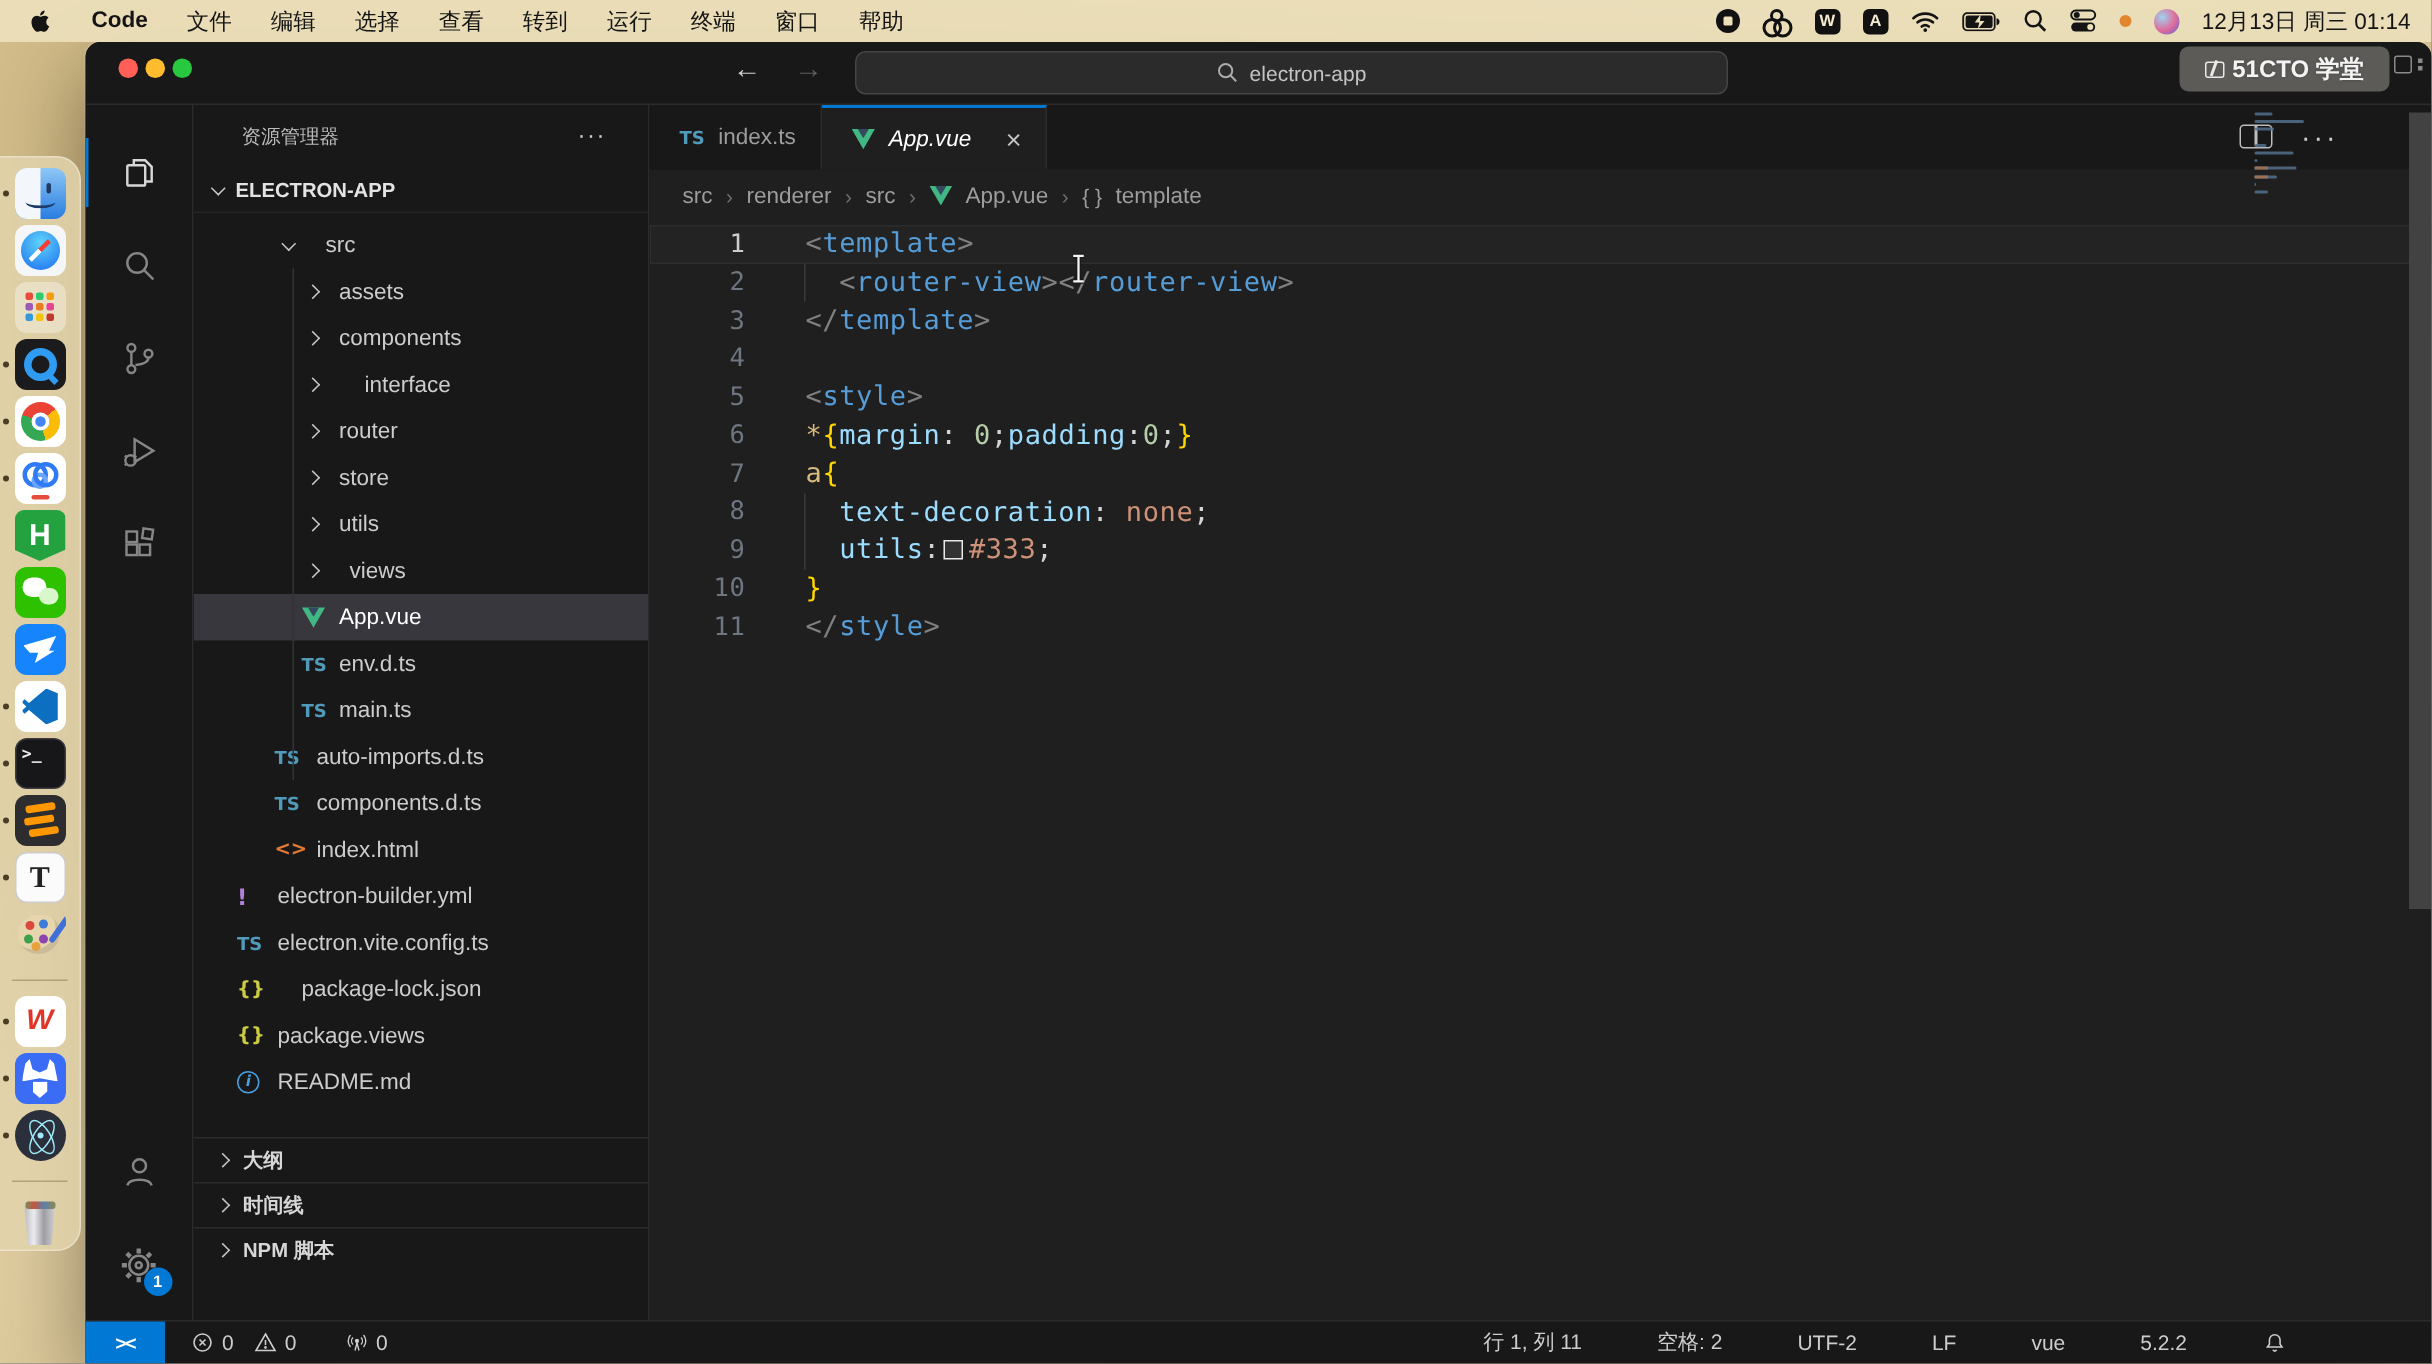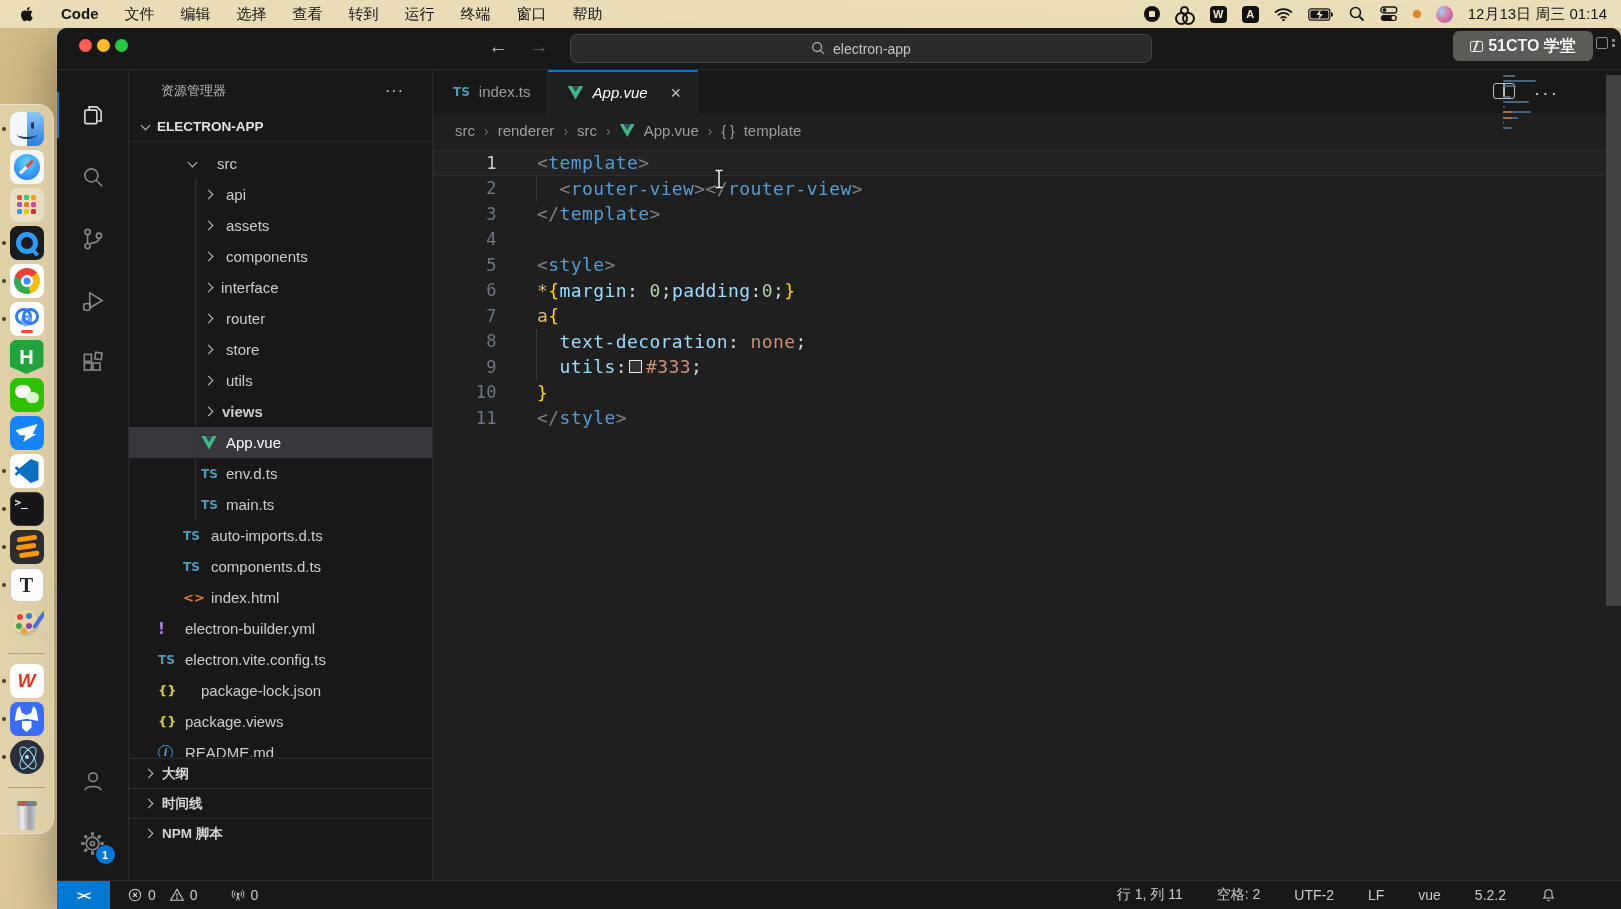--- a/index.html
+++ b/index.html
@@ -509,10 +509,6 @@
             </div>
             <div class="trow">
               <span class="chev right" style="left: 76px;"></span>
-              <span class="tlabel" style="left: 97px;">api</span>
-            </div>
-            <div class="trow">
-              <span class="chev right" style="left: 76px;"></span>
               <span class="tlabel" style="left: 97px;">assets</span>
             </div>
             <div class="trow">

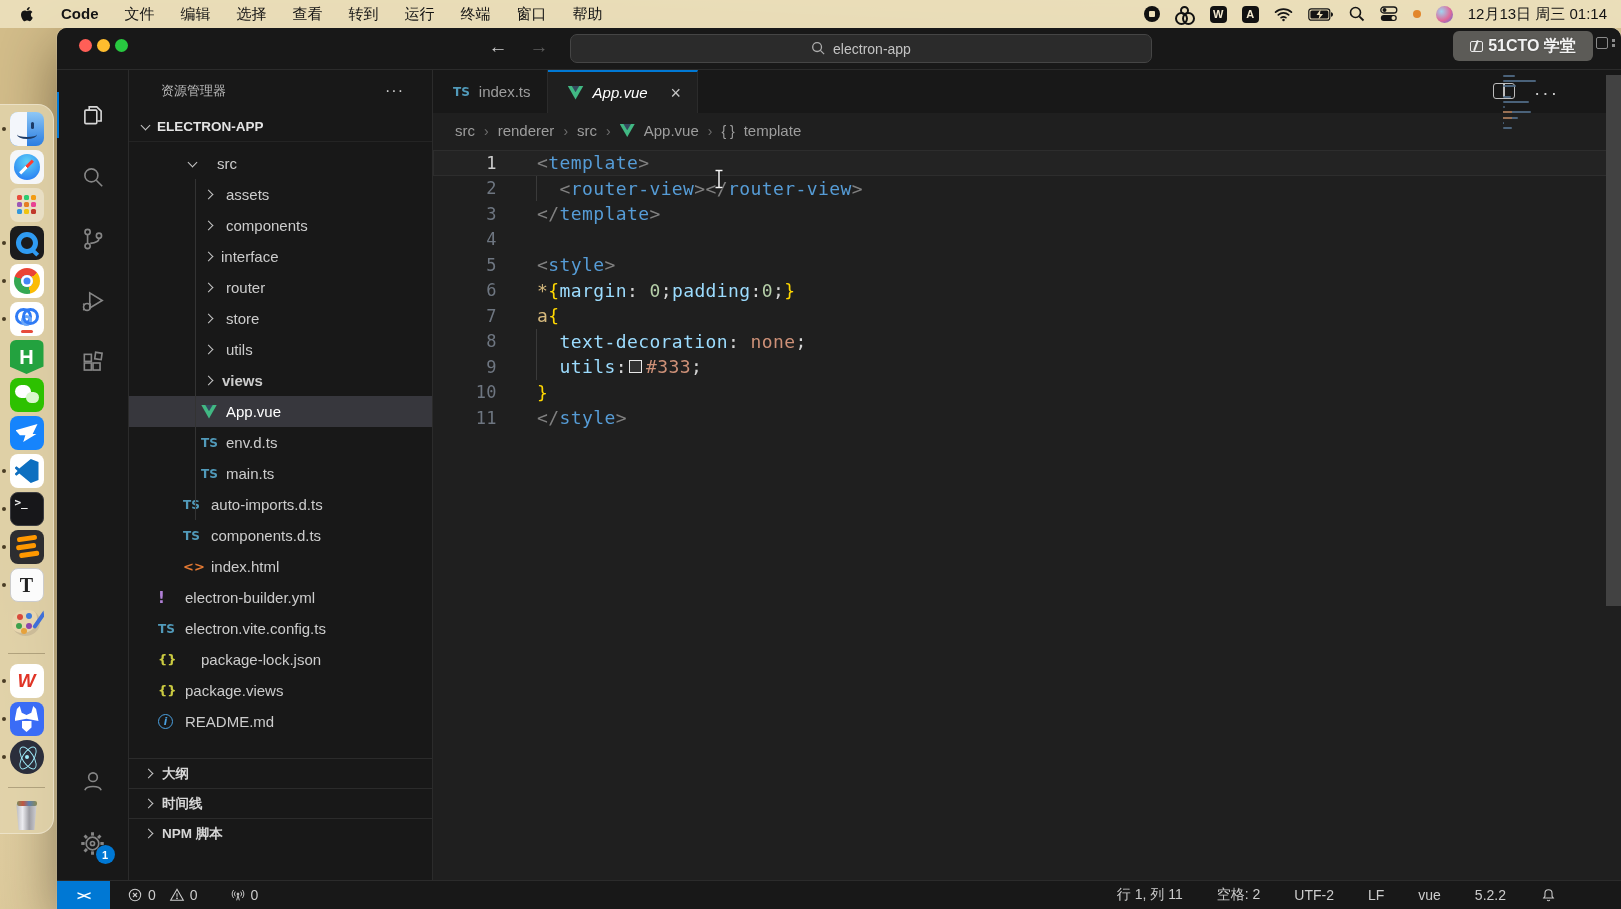--- a/index.html
+++ b/index.html
@@ -517,7 +517,7 @@
             </div>
             <div class="trow">
               <span class="chev right" style="left: 76px;"></span>
-              <span class="tlabel" style="left: 92px;">interface</span>
+              <span class="tlabel" style="left: 114px;">interface</span>
             </div>
             <div class="trow">
               <span class="chev right" style="left: 76px;"></span>

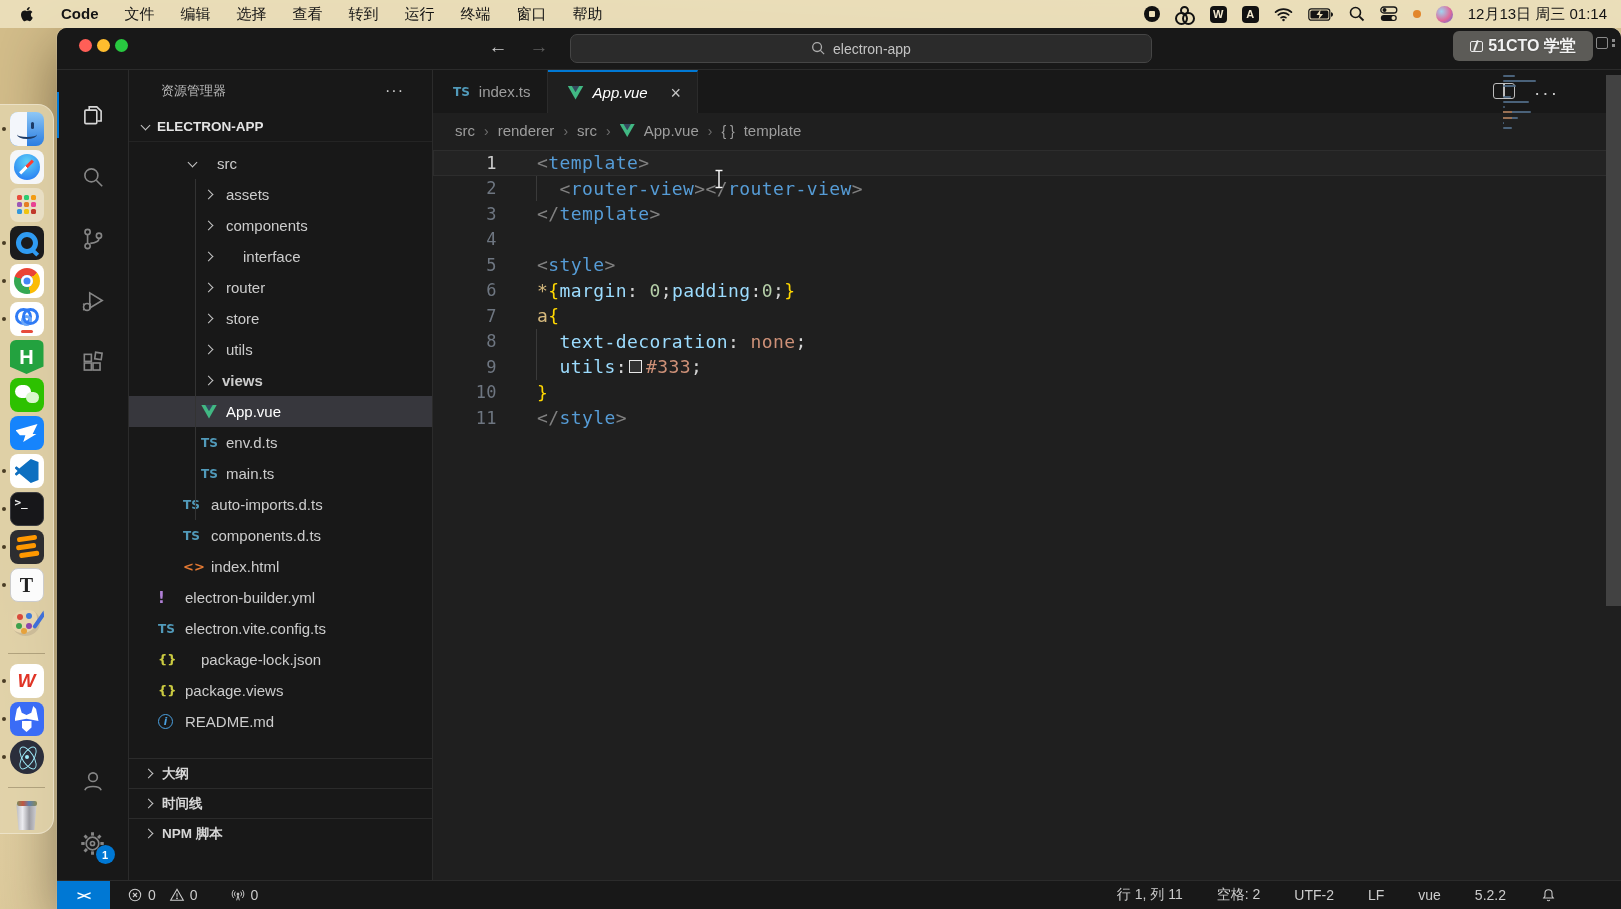--- a/index.html
+++ b/index.html
@@ -533,7 +533,7 @@
             </div>
             <div class="trow">
               <span class="chev right" style="left: 76px;"></span>
-              <span class="tlabel" style="left: 93px; font-weight: bold;">views</span>
+              <span class="tlabel" style="left: 104px;">views</span>
             </div>
             <div class="trow selected">
               <span class="ic-vue" style="left: 72px;"></span>

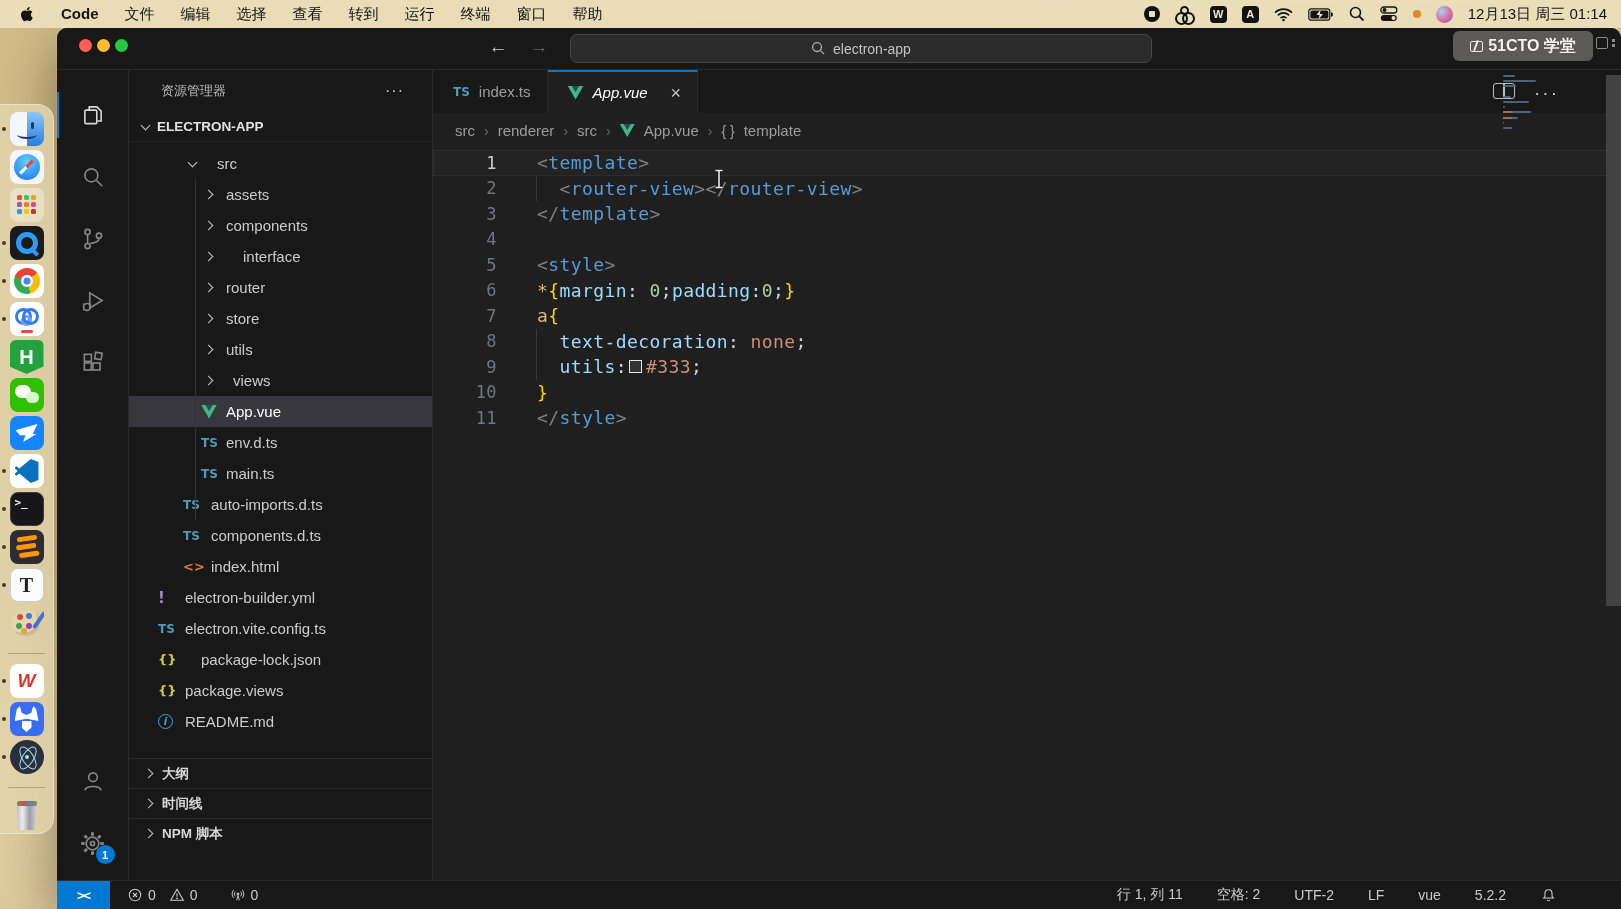--- a/index.html
+++ b/index.html
@@ -233,7 +233,7 @@
   .sb-left { display:flex; align-items:center; gap:6px; margin-left:13px; }
   .sb-item { display:flex; align-items:center; gap:5px; padding:0 4px; height:100%; }
   .sb-item svg { stroke:#cccccc; fill:none; stroke-width:1.3; }
-  .sb-right { margin-left:auto; display:flex; align-items:center; gap:26px; padding-right:60px; }
+  .sb-right { margin-left:auto; display:flex; align-items:center; gap:42px; padding-right:92px; }
   .ports { margin-left:18px; }
 
   .ibeam { position:absolute; left:712px; top:168px; z-index:50; }

